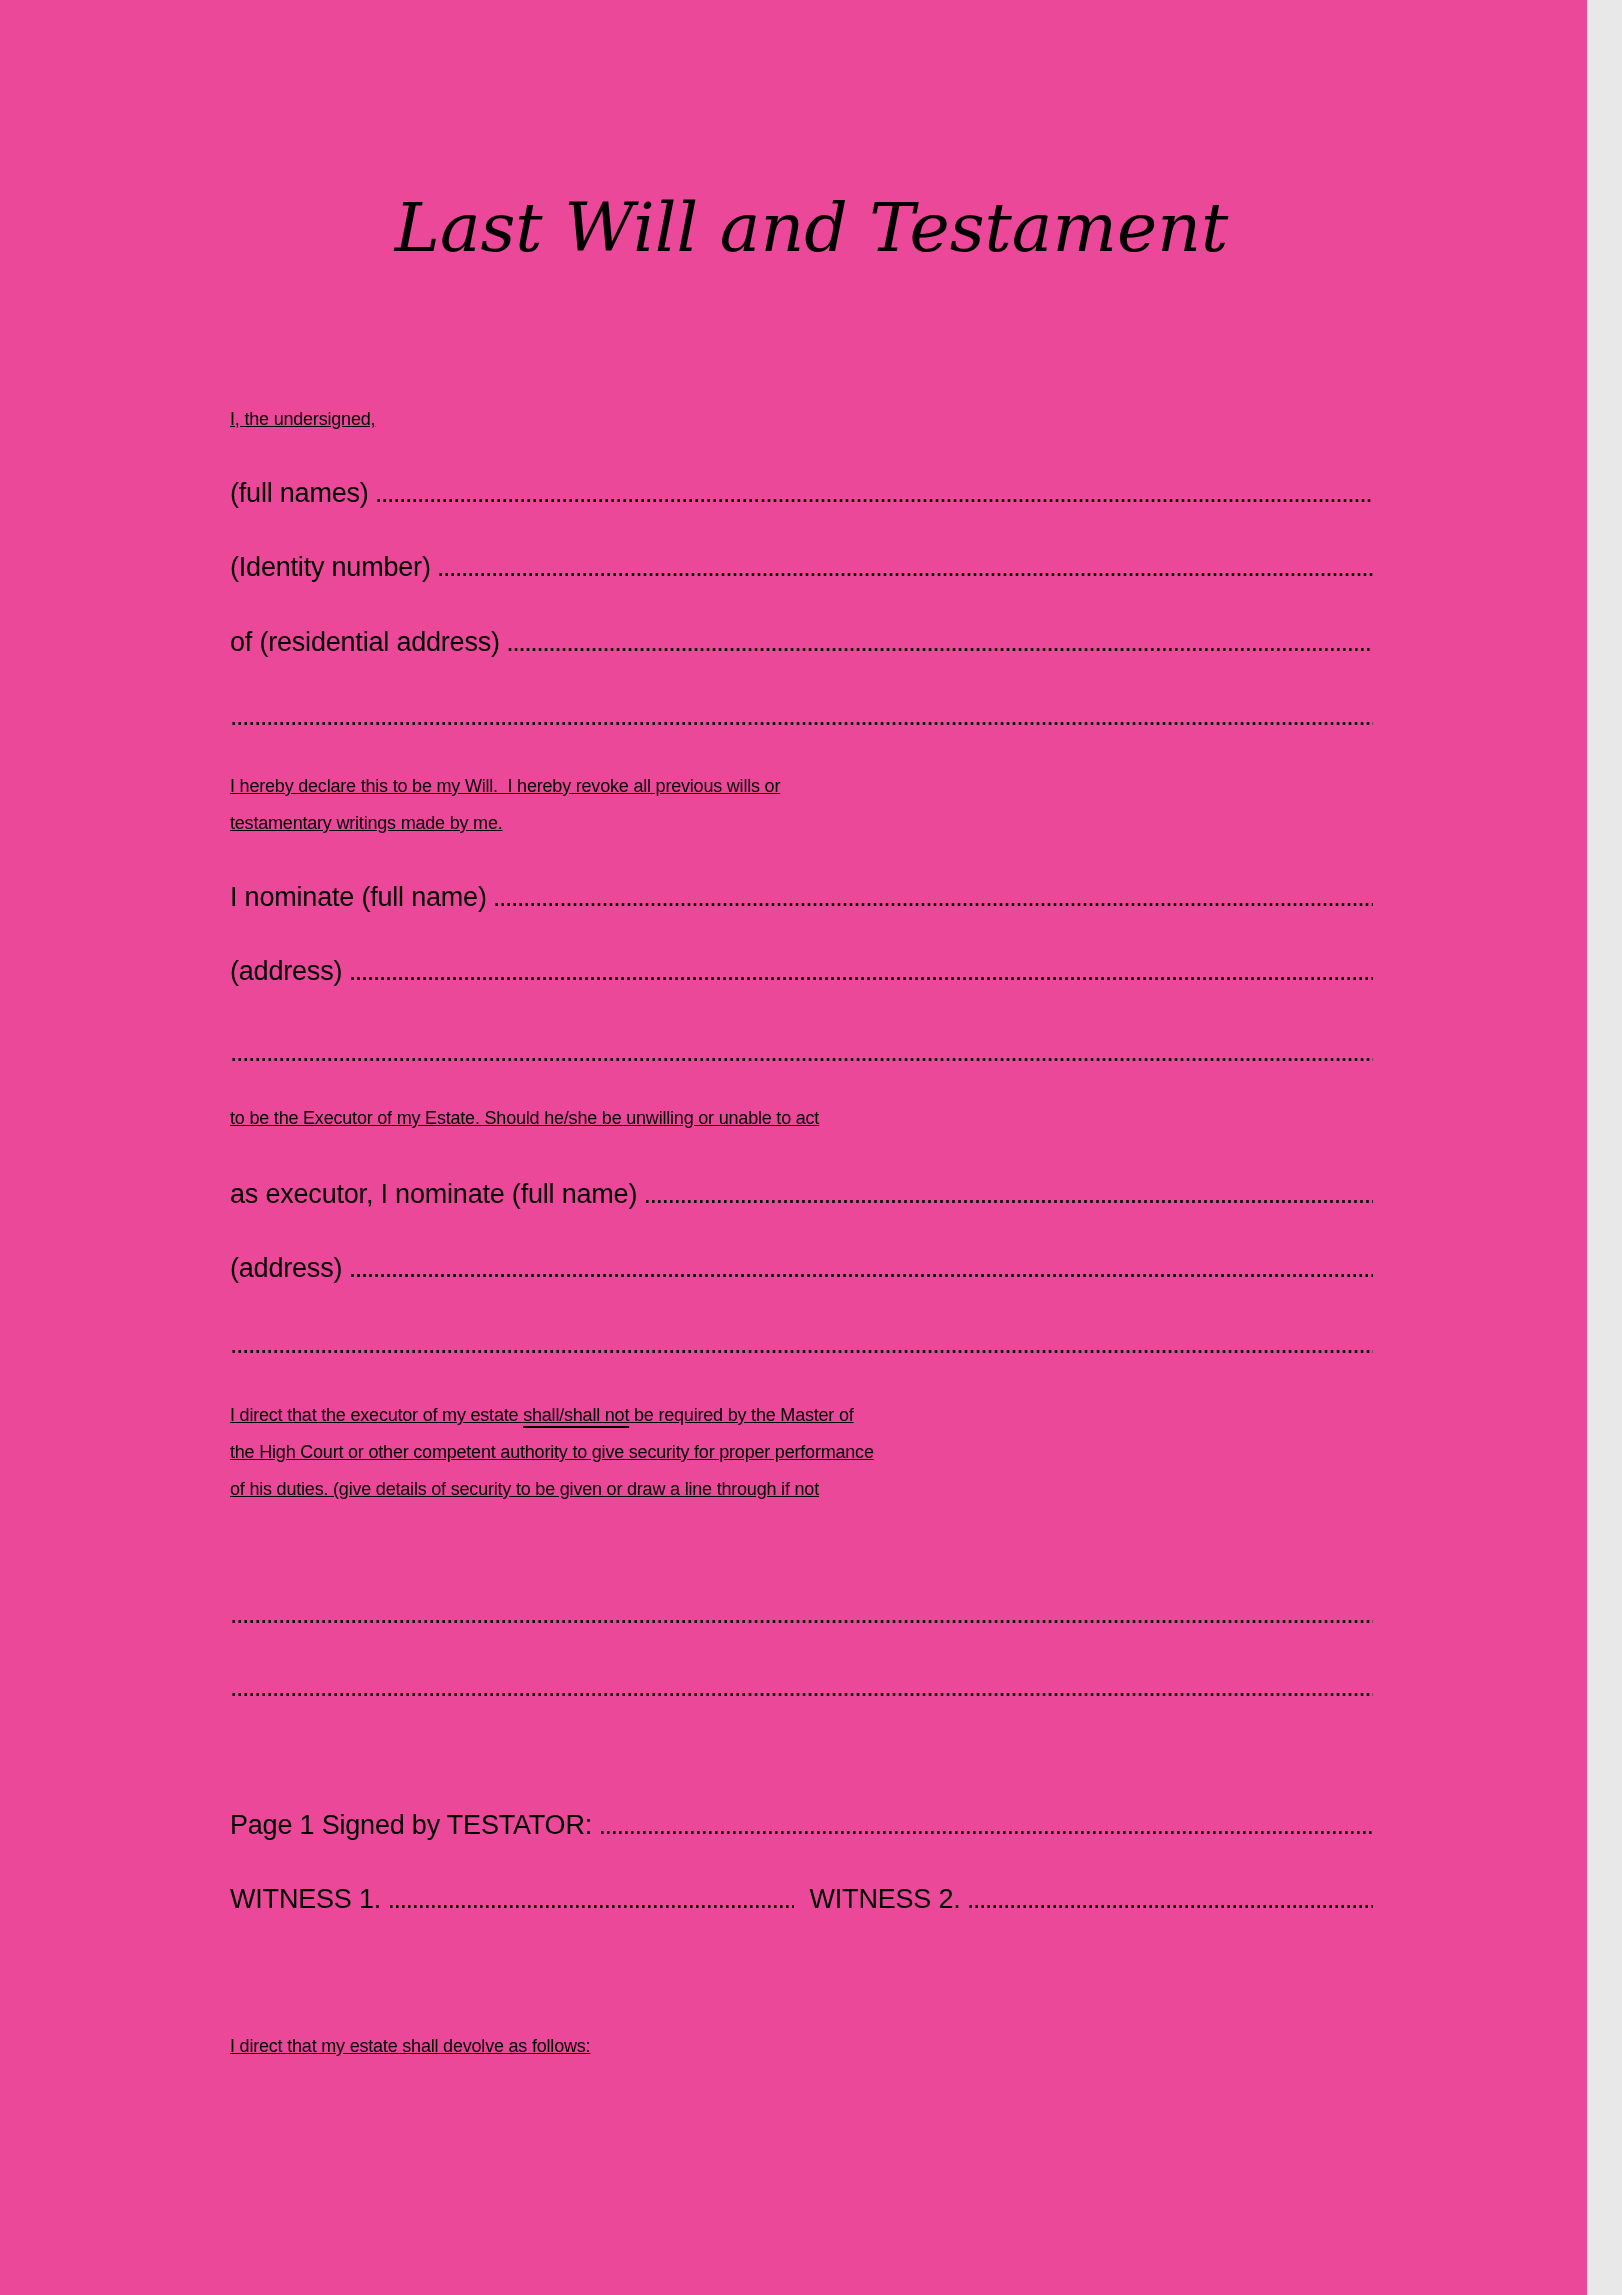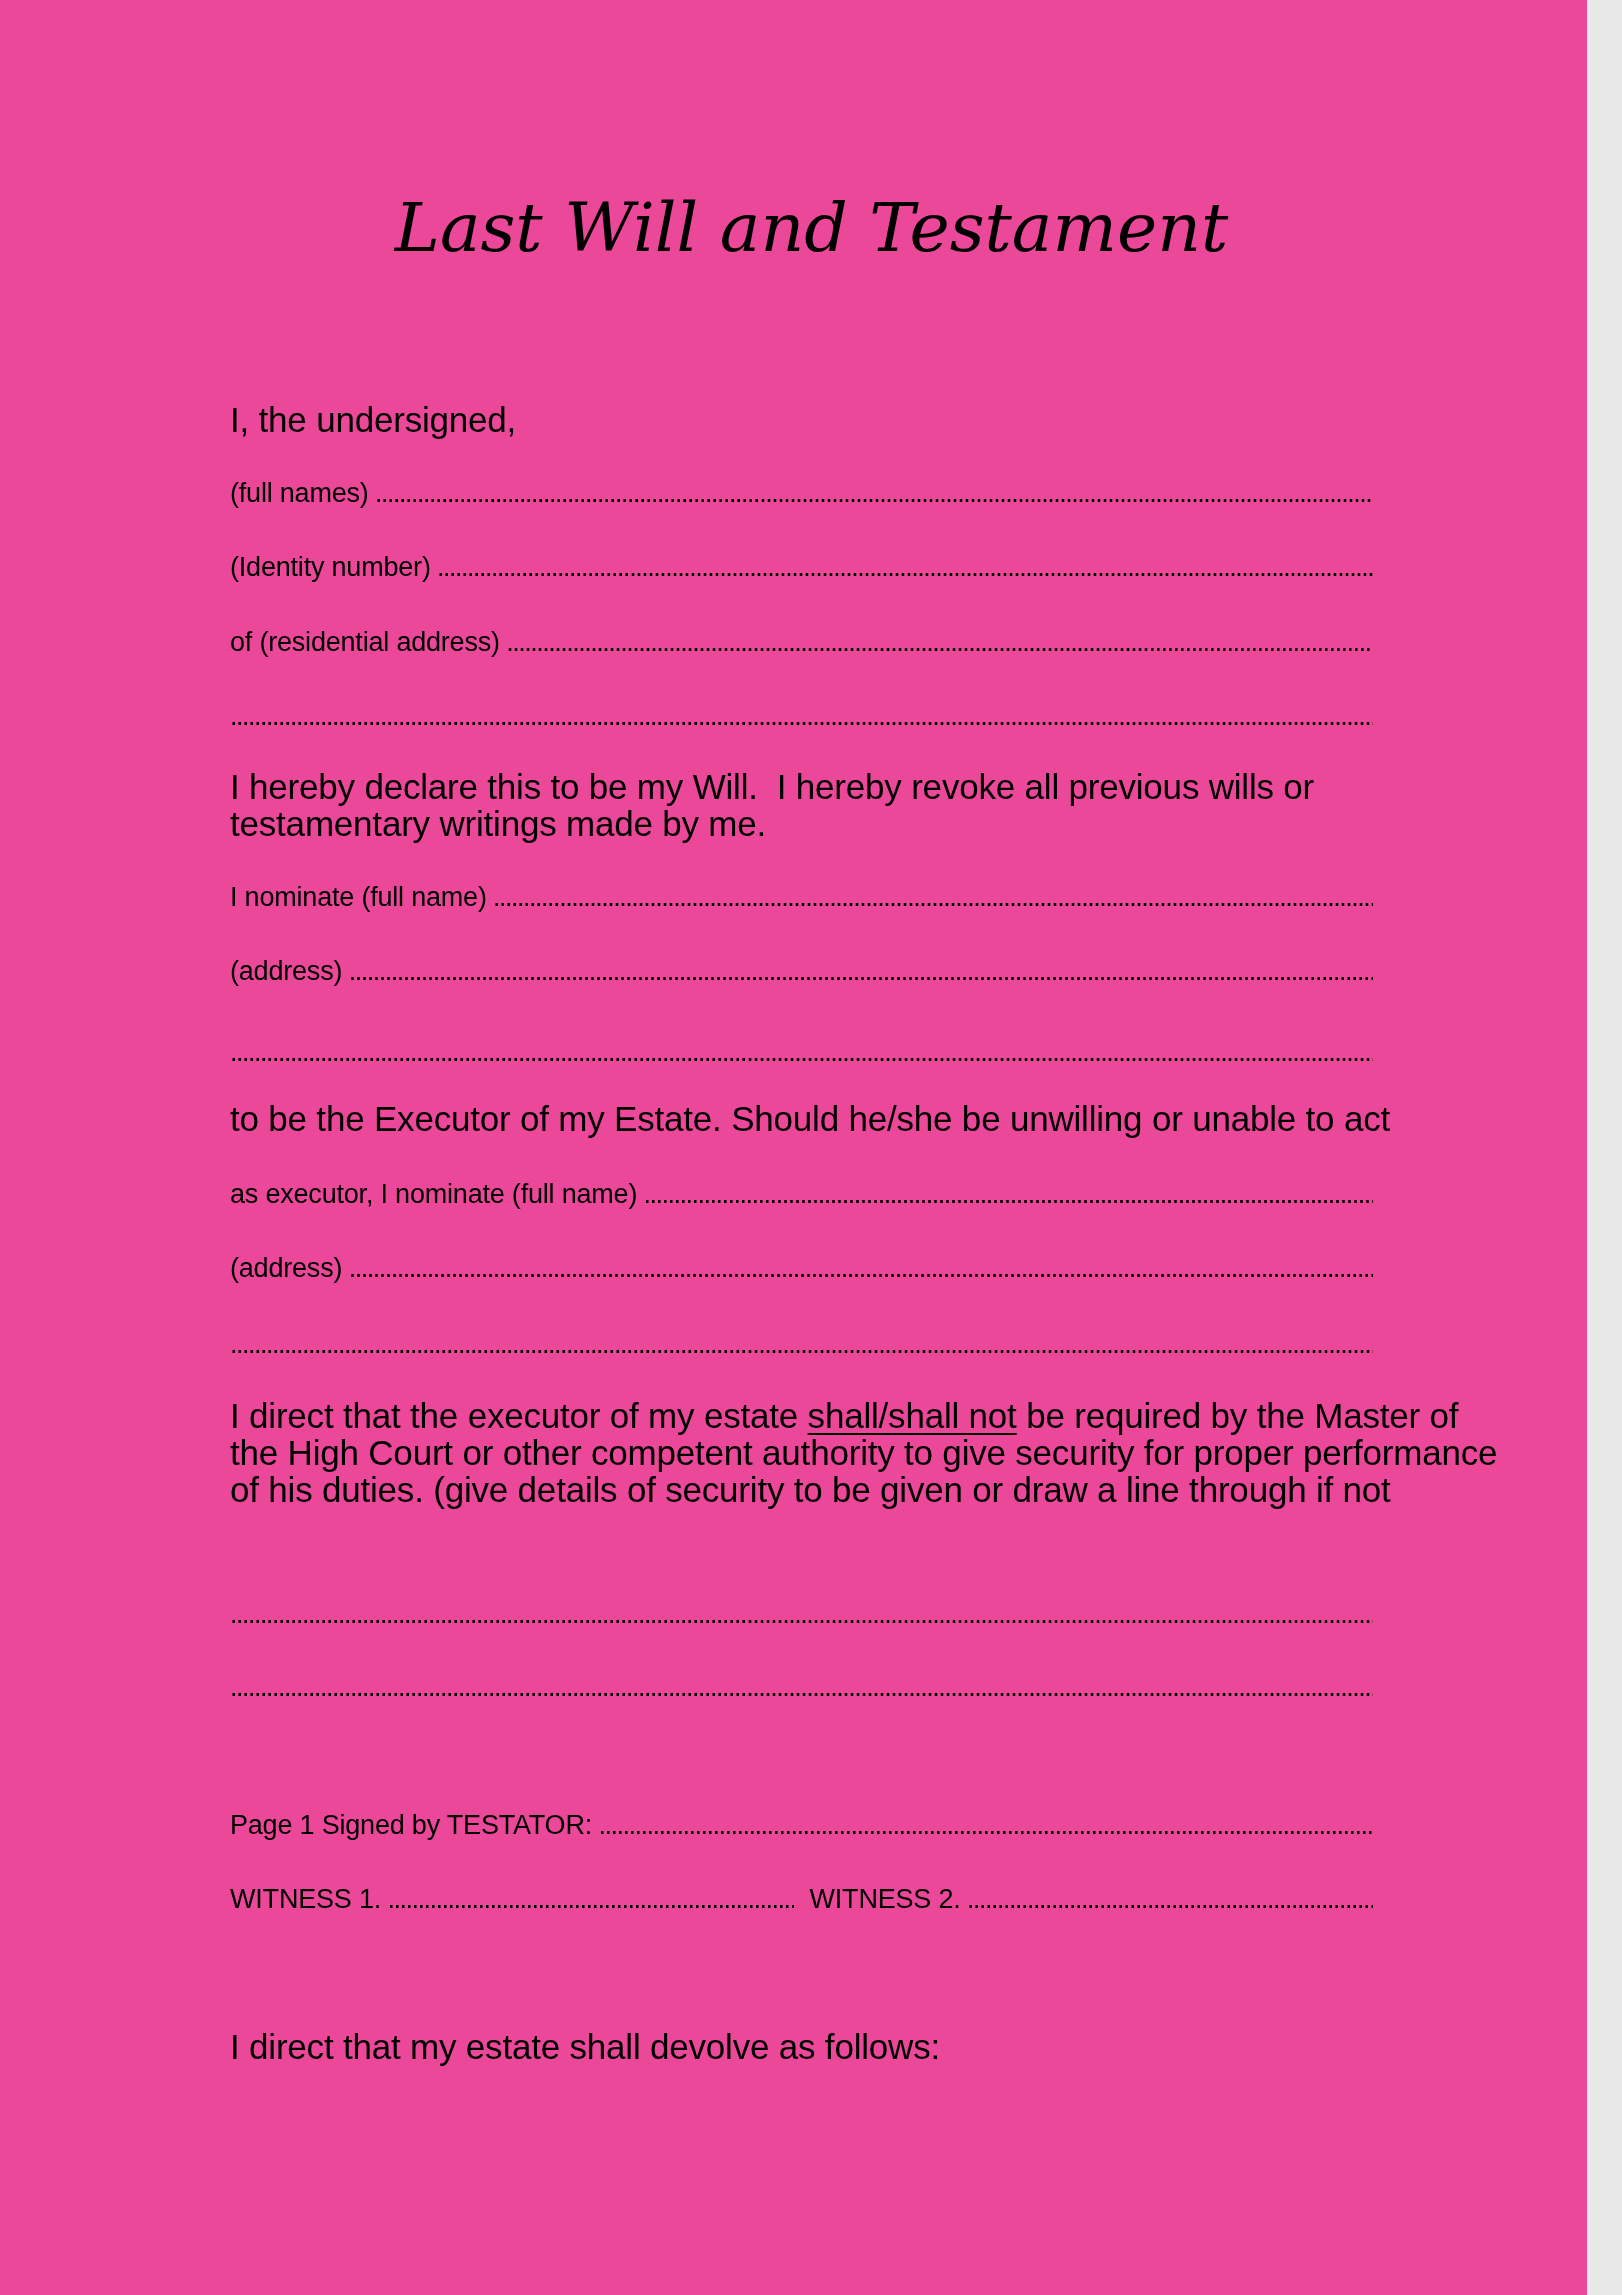--- a/index.html
+++ b/index.html
@@ -43,10 +43,11 @@
   .dots.full { margin-left: 0; }
   .gap2 { margin-left: 16px; }
   .line {
-    font-size: 35px;
+    font-size: 18px;
     line-height: 37px;
     white-space: pre;
     letter-spacing: -0.2px;
+    text-decoration: underline;
   }
   .uline {
     text-decoration: underline;

